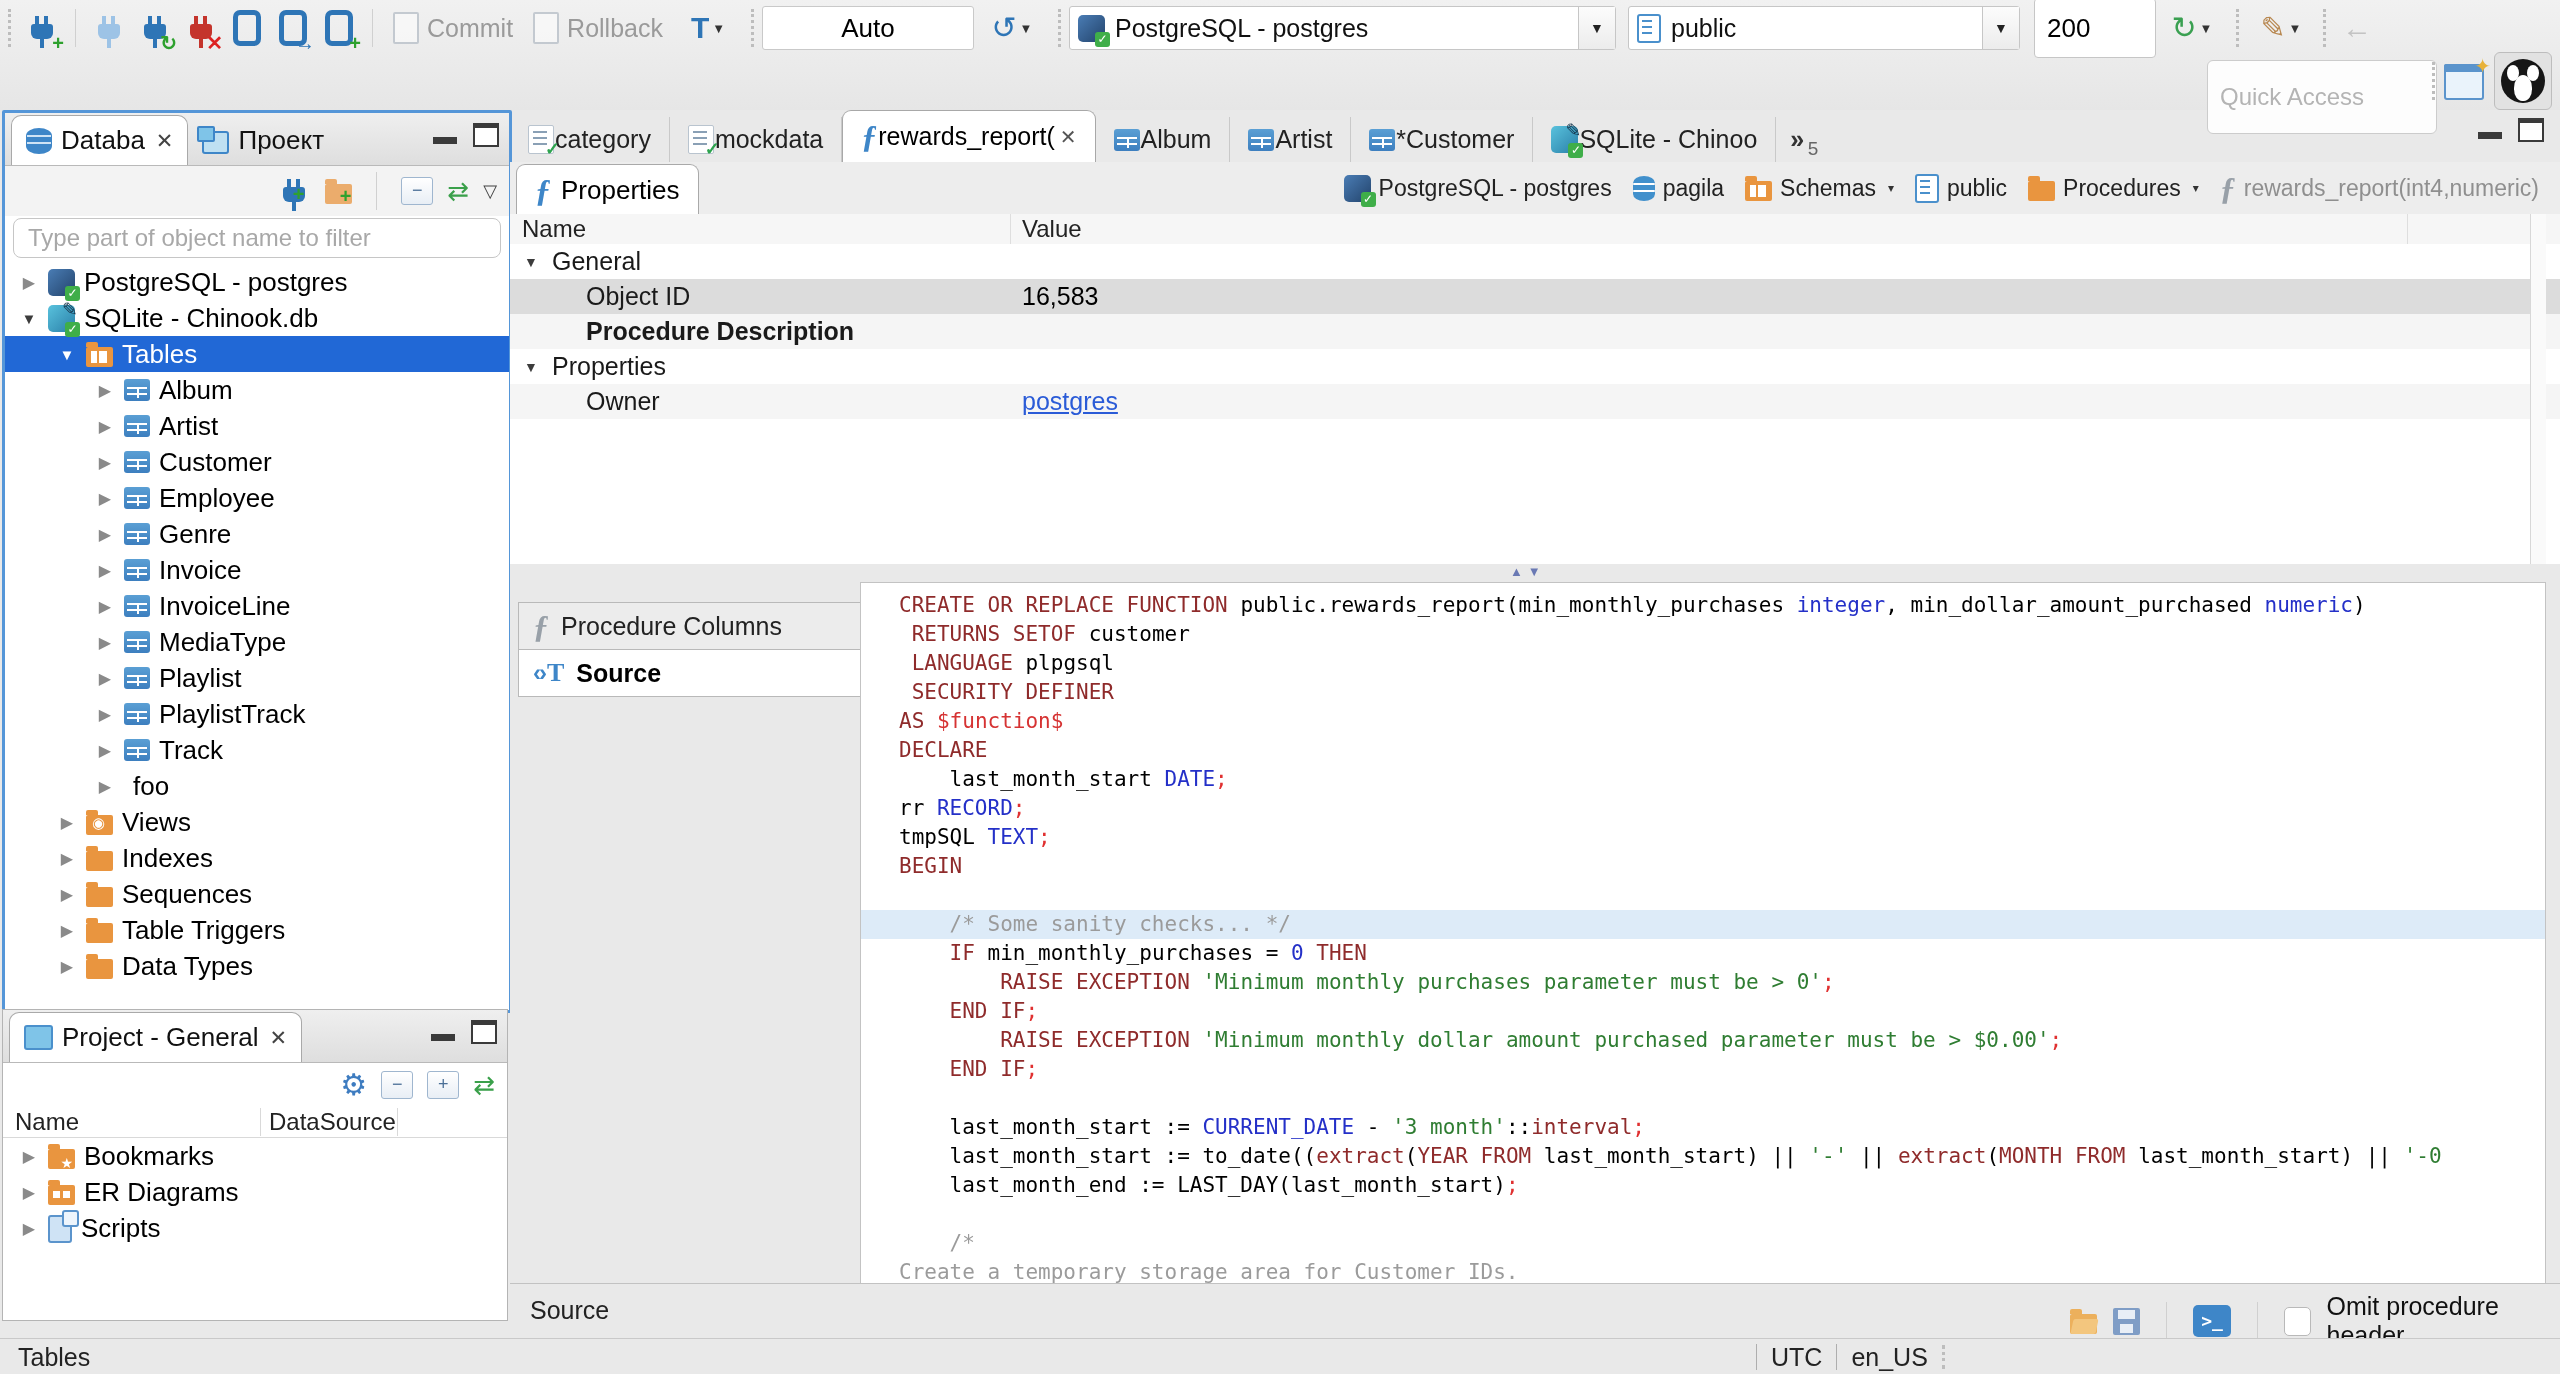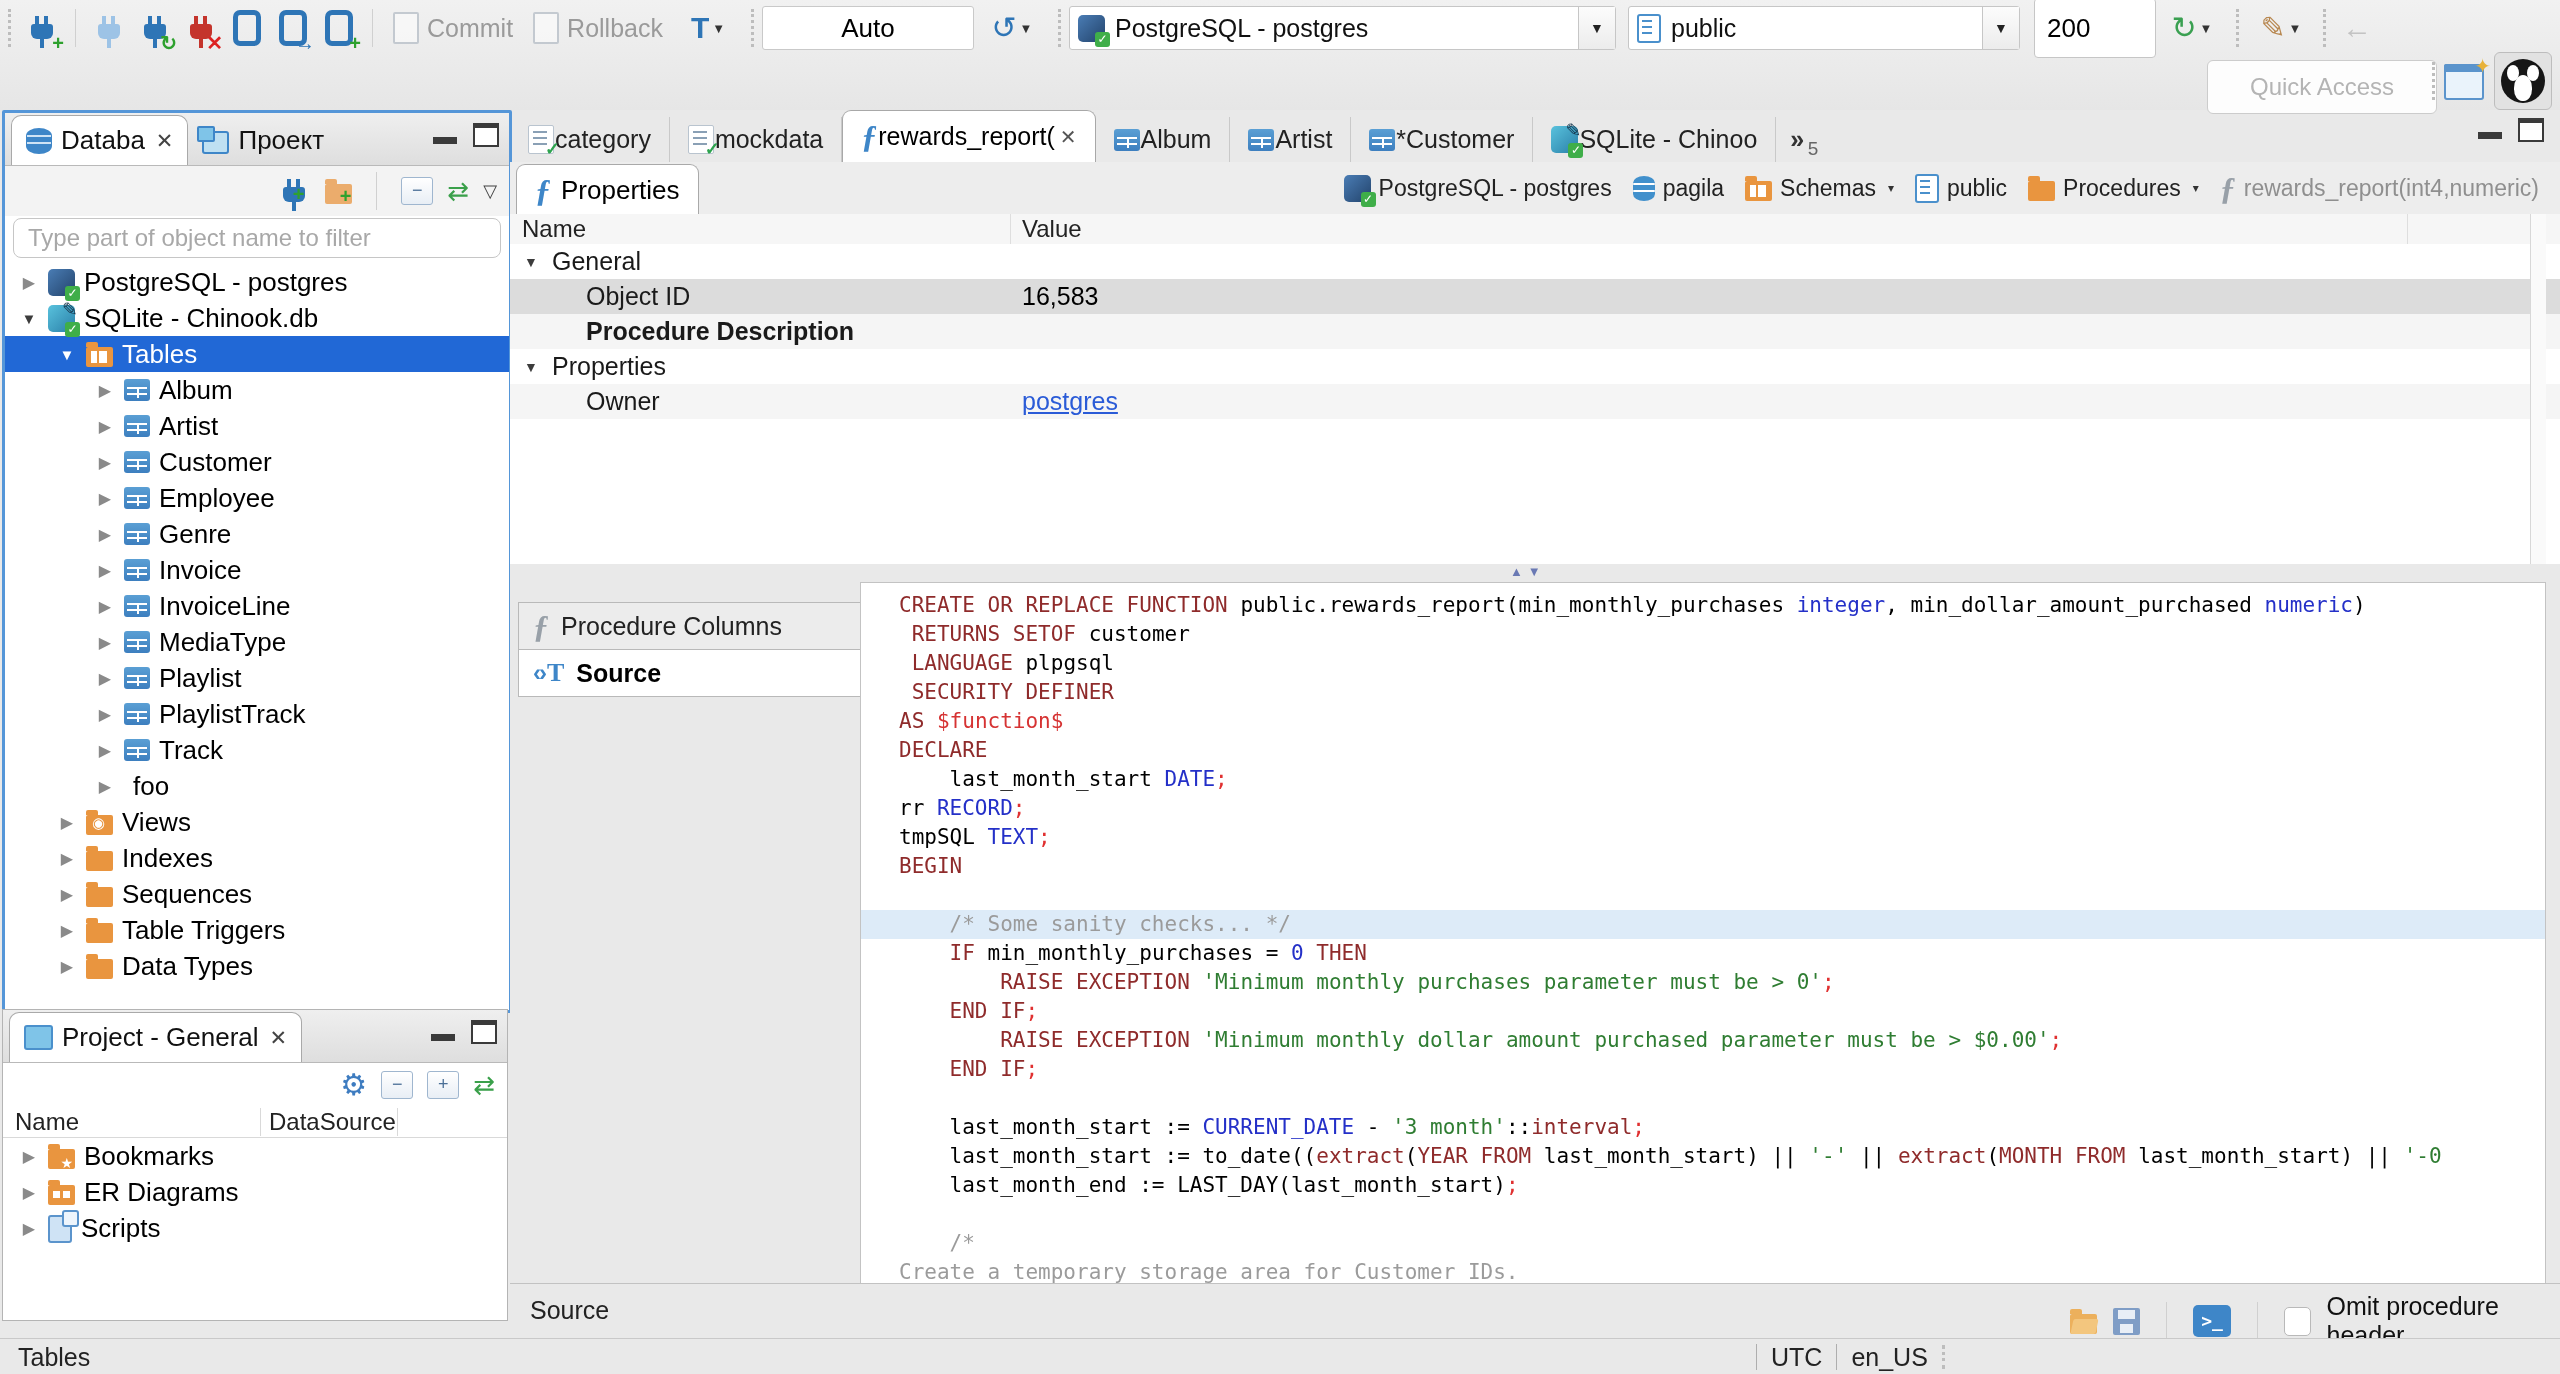--- a/index.html
+++ b/index.html
@@ -36,7 +36,7 @@
   input{font-family:"Liberation Sans",sans-serif;outline:none;}
   .limitbox{width:96px;height:42px;border:1px solid #c6c6c6;border-radius:4px;background:#fff;font-size:26px;padding:8px 12px;color:#000;}
   .qa{position:absolute;left:2207px;top:60px;width:204px;height:40px;border:1px solid #cccccc;border-radius:6px;
-    background:#fdfdfd;font-size:24px;color:#333;padding:6px 12px;text-align:center;}
+    background:#fdfdfd;font-size:24px;color:#333;padding:16px 12px;}
   .qa::placeholder{color:#b4b4b4;}
   .ic-persp{position:relative;width:36px;height:32px;background:#eaf3fb;border:2px solid #5b94cc;border-radius:3px;}
   .ic-persp::before{content:"";position:absolute;left:-2px;top:-2px;right:-2px;height:8px;background:#5b94cc;border-radius:2px 2px 0 0;}

